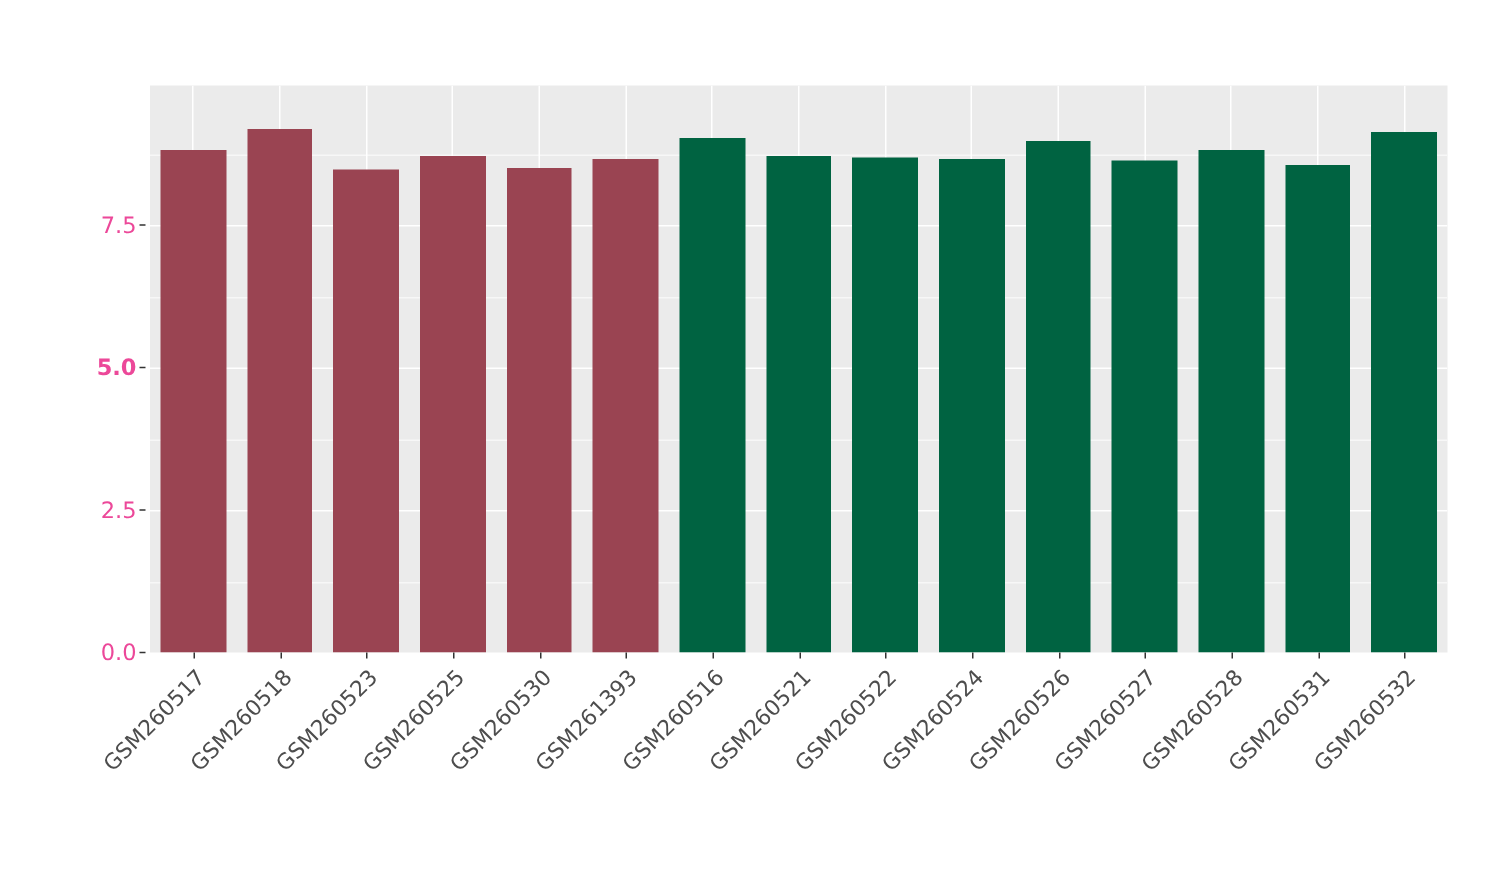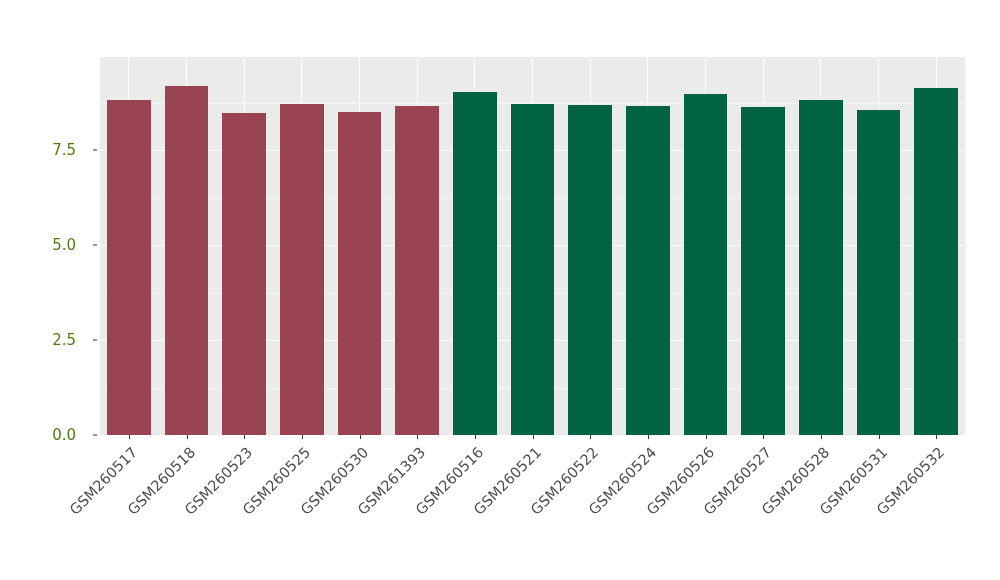--- a/index.html
+++ b/index.html
@@ -41,10 +41,10 @@
   
   .y-tick-label {
     position: absolute;
-    right: 15px;
+    right: 0;
     transform: translateY(-50%);
     font-size: 15px;
-    color: #4d7c0f;
+    color: #ec4899;
     text-align: right;
     white-space: nowrap;
   }

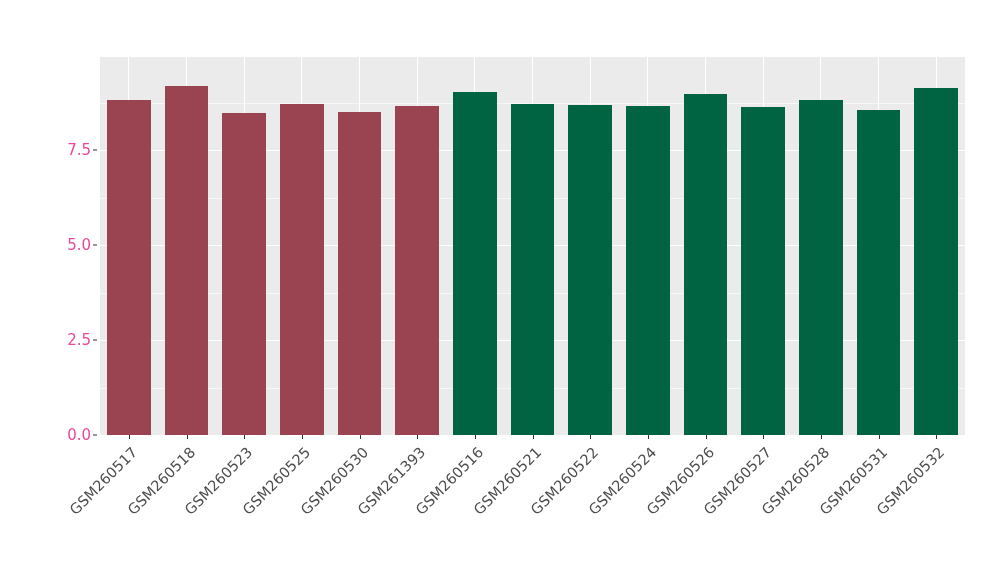--- a/index.html
+++ b/index.html
@@ -129,7 +129,7 @@
   <div class="y-ticks-col" id="y-ticks-col">
       <div class="y-tick-label" style="top: 435px;">0.0</div>
       <div class="y-tick-label" style="top: 340.025px; text-align: right;">2.5</div>
-      <div class="y-tick-label" style="top: 245.05px;">5.0</div>
+      <div class="y-tick-label" style="top: 245.05px; font-weight: bold;">5.0</div>
       <div class="y-tick-label" style="top: 150.075px;">7.5</div>
     </div>
 

